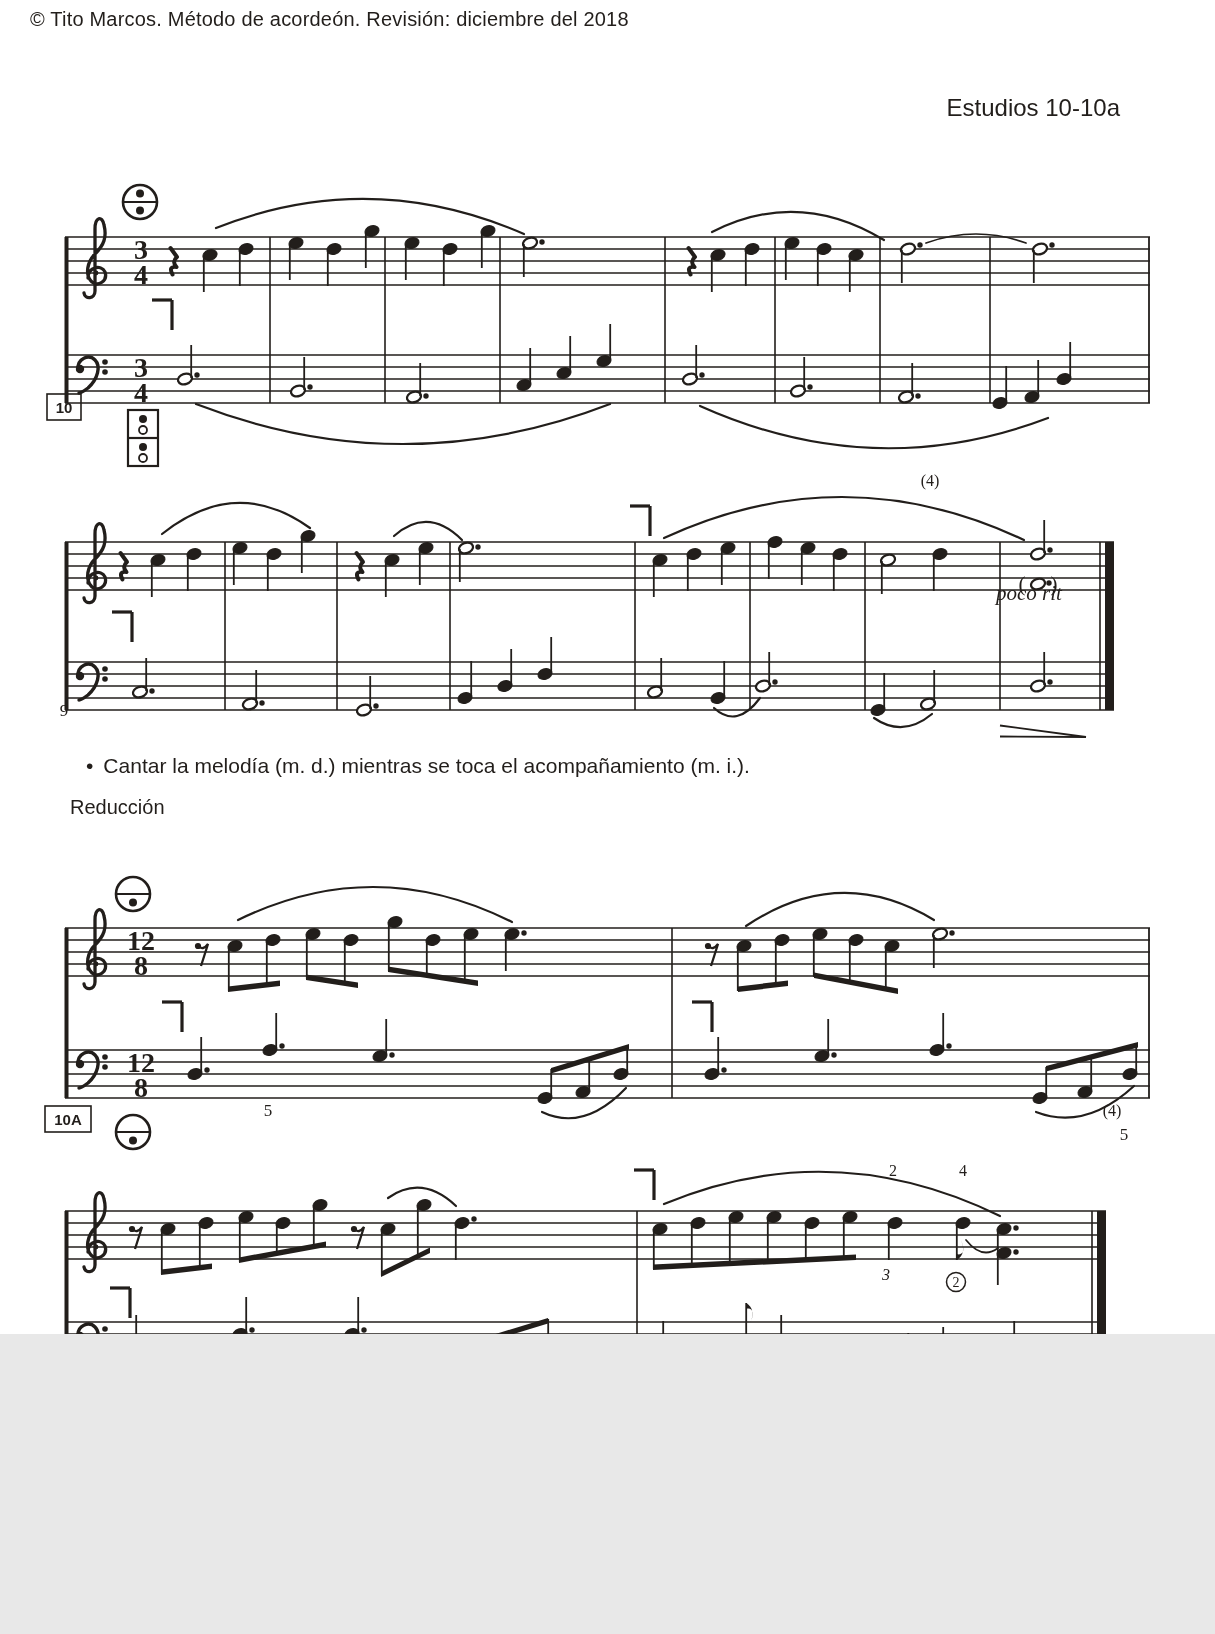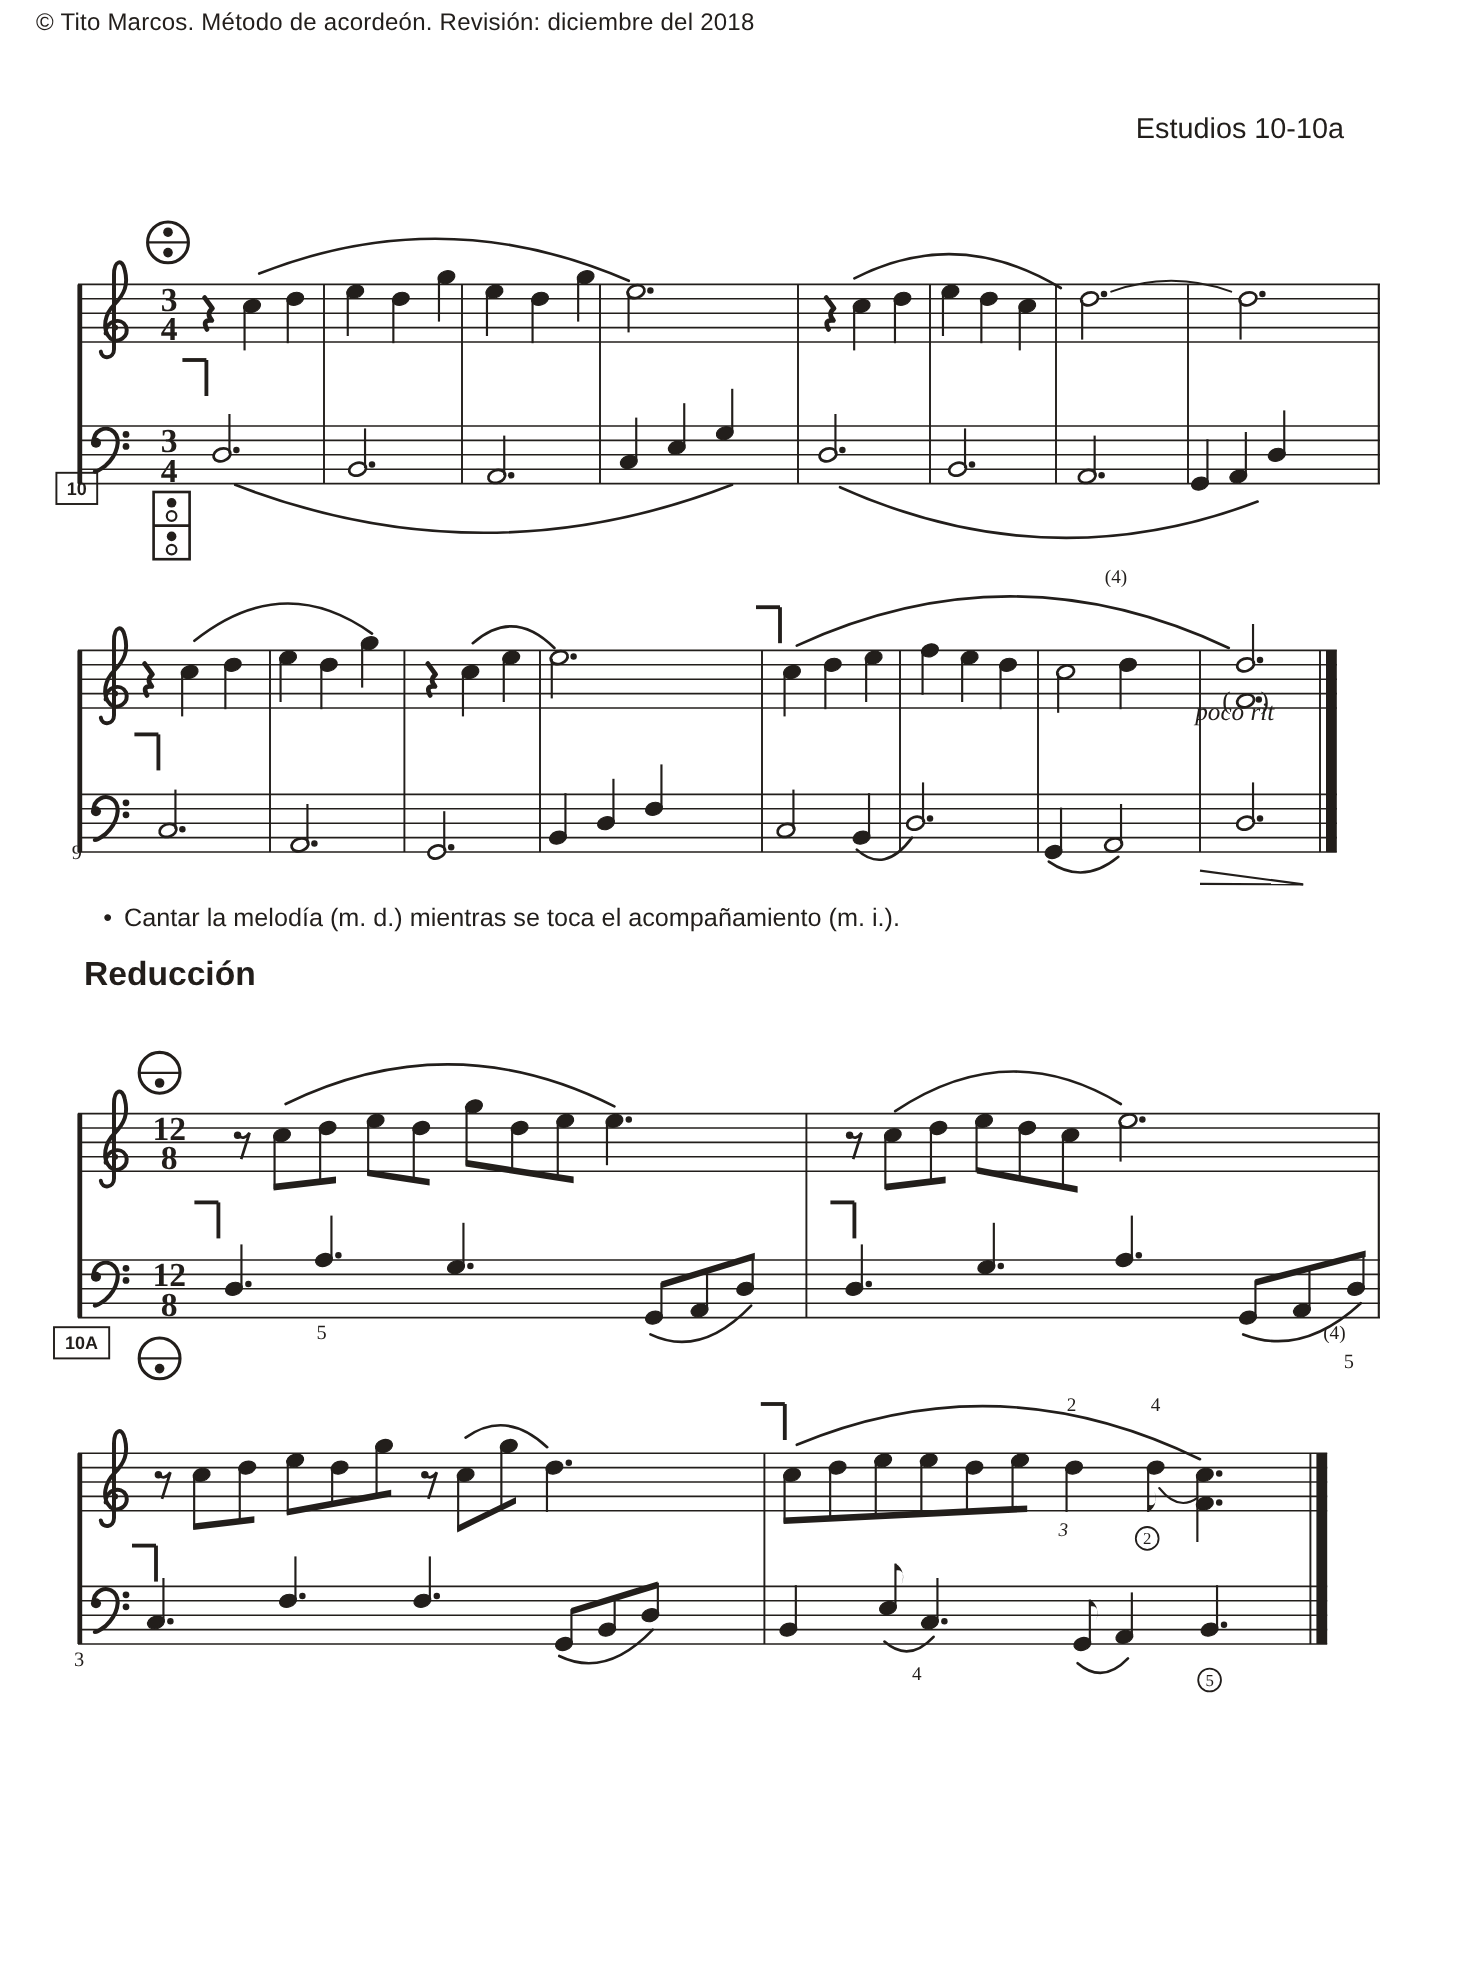--- a/index.html
+++ b/index.html
@@ -3,7 +3,7 @@
 <meta charset="utf-8">
 <style>
   html,body{margin:0;padding:0;background:#e8e8e8;}
-  #page{position:relative;width:1215px;height:1634px;background:#ffffff;overflow:hidden;
+  #page{position:relative;width:1215px;height:1334px;background:#ffffff;overflow:hidden;
         font-family:"Liberation Sans",sans-serif;color:#221e1b;}
   .abs{position:absolute;}
   #copyright{left:30px;top:8px;font-size:20px;letter-spacing:.2px;}

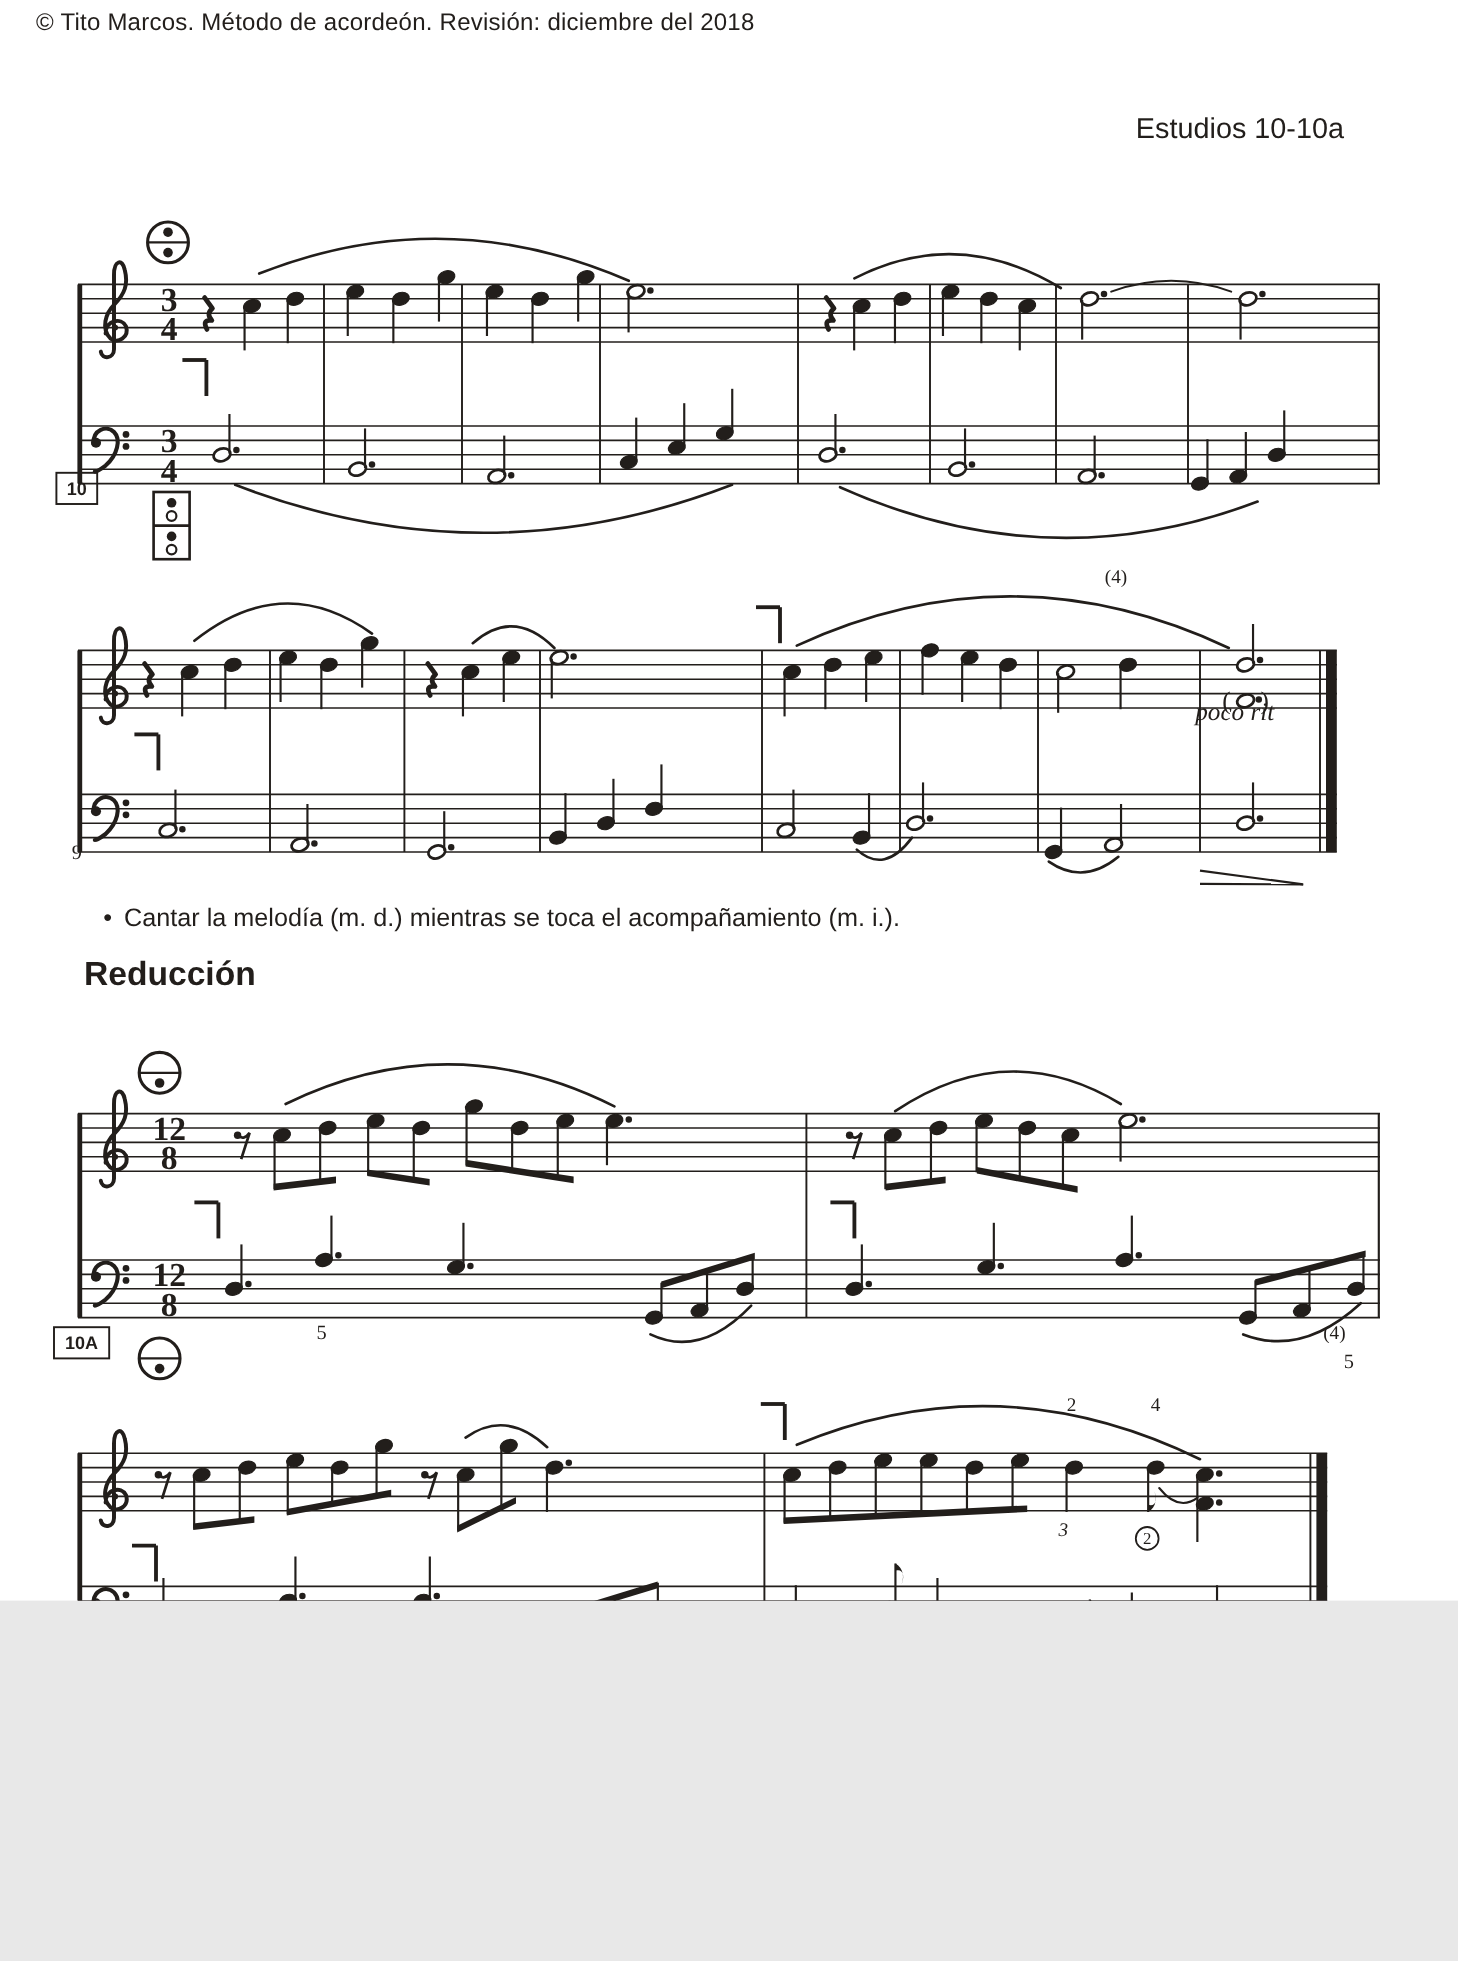--- a/index.html
+++ b/index.html
@@ -10,7 +10,7 @@
   #title{right:95px;top:94px;font-size:24px;}
   #bullet{left:86px;top:754px;font-size:21px;}
   #bullet .mark{margin-right:10px;}
-  #reduction{left:70px;top:796px;font-size:28px;font-weight:bold;}
+  #reduction{left:70px;top:796px;font-size:20px;font-weight:normal;}
   #pagenum{left:0;width:100%;top:1588px;text-align:center;font-size:24px;font-weight:bold;letter-spacing:1px;}
   svg text{user-select:none;}
 </style>

